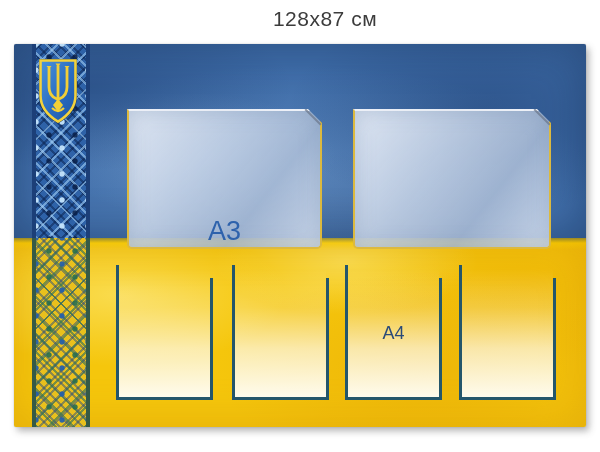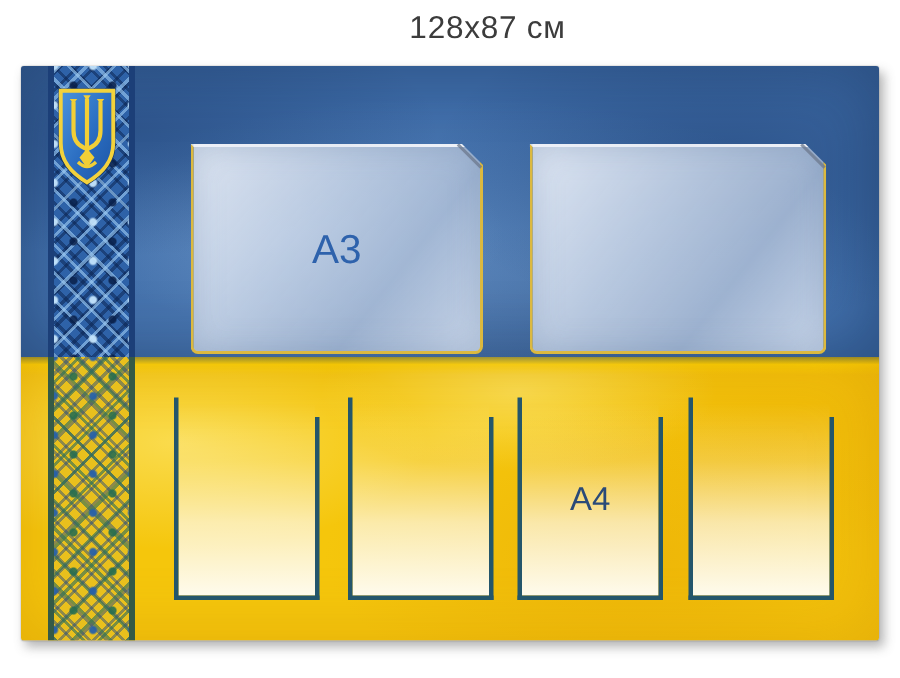--- a/index.html
+++ b/index.html
@@ -87,13 +87,13 @@
   .emblem{position:absolute;left:22px;top:12px;width:44px;height:70px;}
   
   .a3{
-    position:absolute;top:52px;height:136px;
+    position:absolute;top:65px;height:136px;
     background:linear-gradient(128deg, rgba(230,236,246,.95) 0%, rgba(199,212,231,.88) 40%, rgba(174,191,216,.85) 68%, rgba(209,220,237,.93) 100%);
     border:2px solid #dcb93f;border-top-color:rgba(250,250,252,.8);
     border-radius:0 0 5px 5px;
     clip-path:polygon(0 0, calc(100% - 14px) 0, 100% 14px, 100% 100%, 0 100%);
     box-shadow:inset 0 0 20px rgba(110,135,170,.35);
-    display:flex;align-items:center;justify-content:center;
+    display:flex;align-items:flex-end;justify-content:center;
   }
   .a3 .bevel{
     position:absolute;top:5px;right:-4px;width:22px;height:2px;

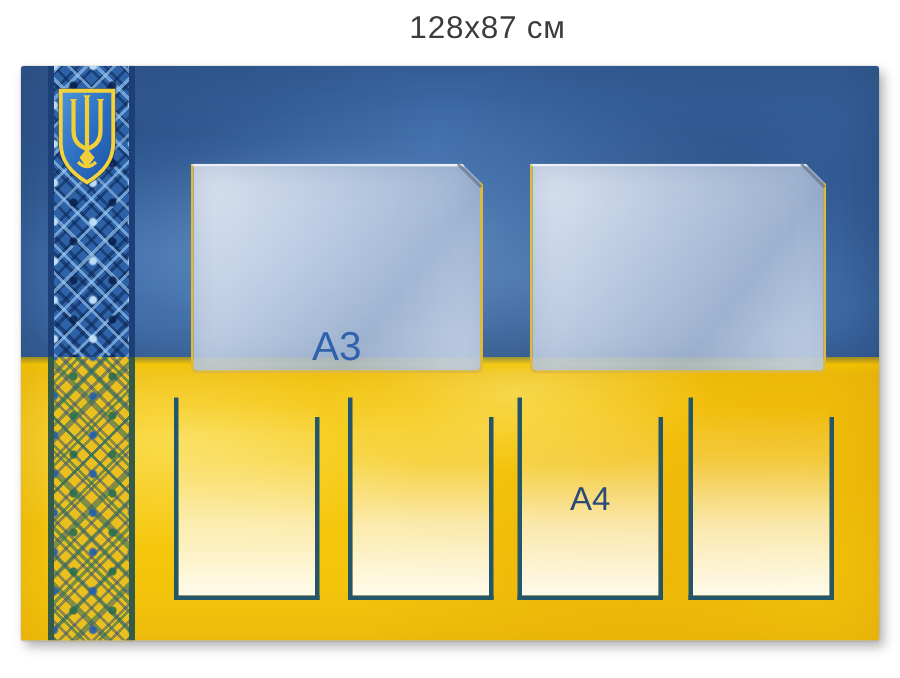--- a/index.html
+++ b/index.html
@@ -113,7 +113,7 @@
   .a4 .eR{position:absolute;right:0;top:13px;bottom:0;width:3px;background:#24566b;}
   .a4 .eB{position:absolute;left:0;right:0;bottom:0;height:3px;background:#24566b;}
   .a4.q1{left:102px;}.a4.q2{left:218px;}.a4.q3{left:331px;}.a4.q4{left:445px;}
-  .size-a4{font-size:22px;color:#2a4a78;}
+  .size-a4{font-size:18px;color:#2a4a78;}
 </style>
 </head>
 <body>

